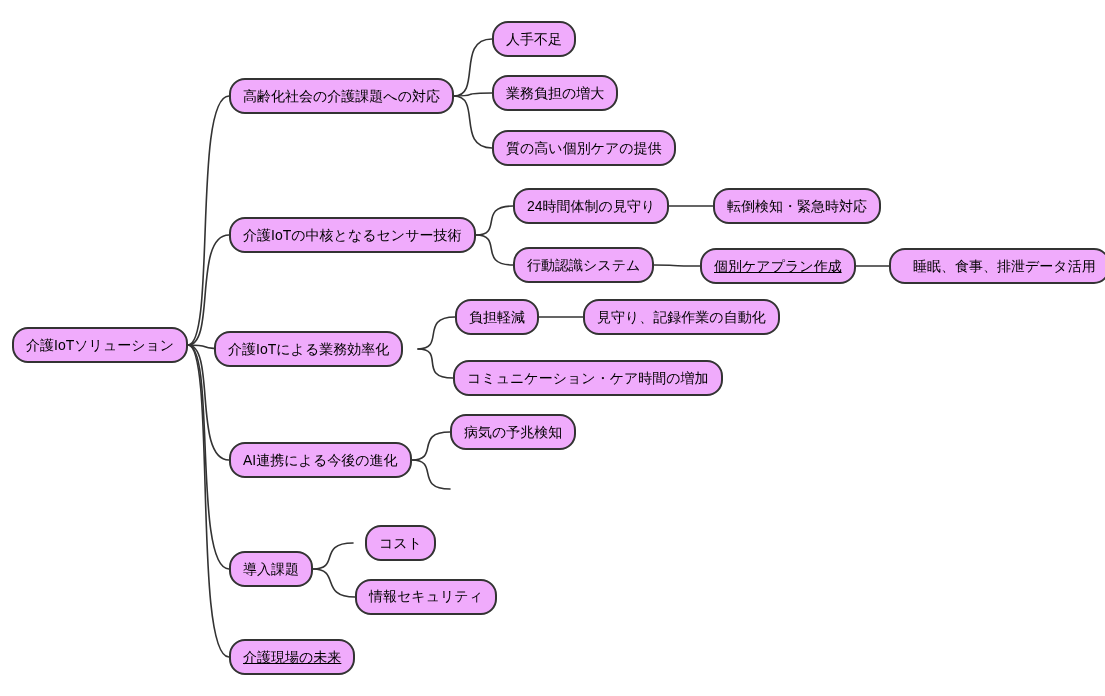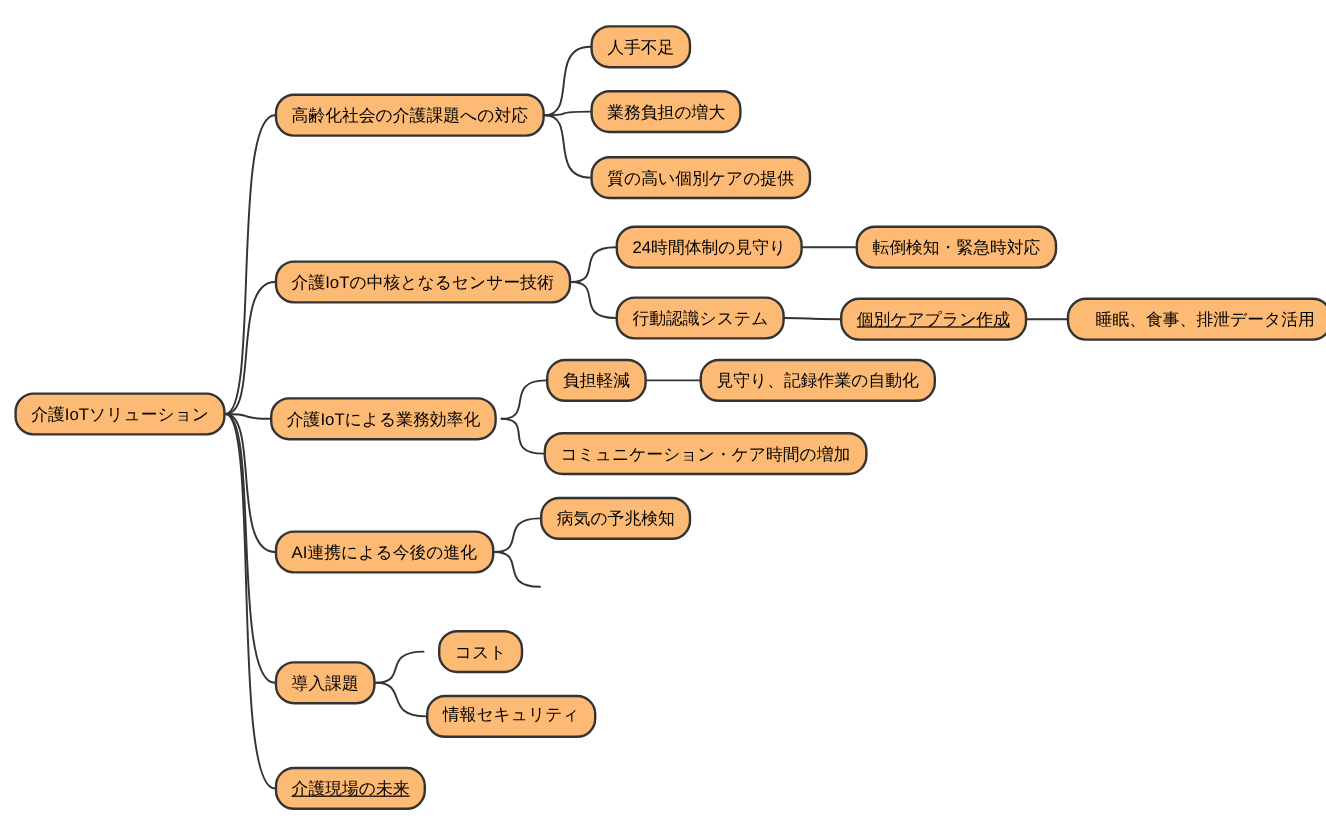--- a/index.html
+++ b/index.html
@@ -37,7 +37,7 @@
     align-items: center;
     justify-content: center;
     padding: 6px 12px;
-    background: #fdba74;
+    background: #f0abfc;
     border: 2px solid #333333;
     border-radius: 16px;
     font-size: 14px;

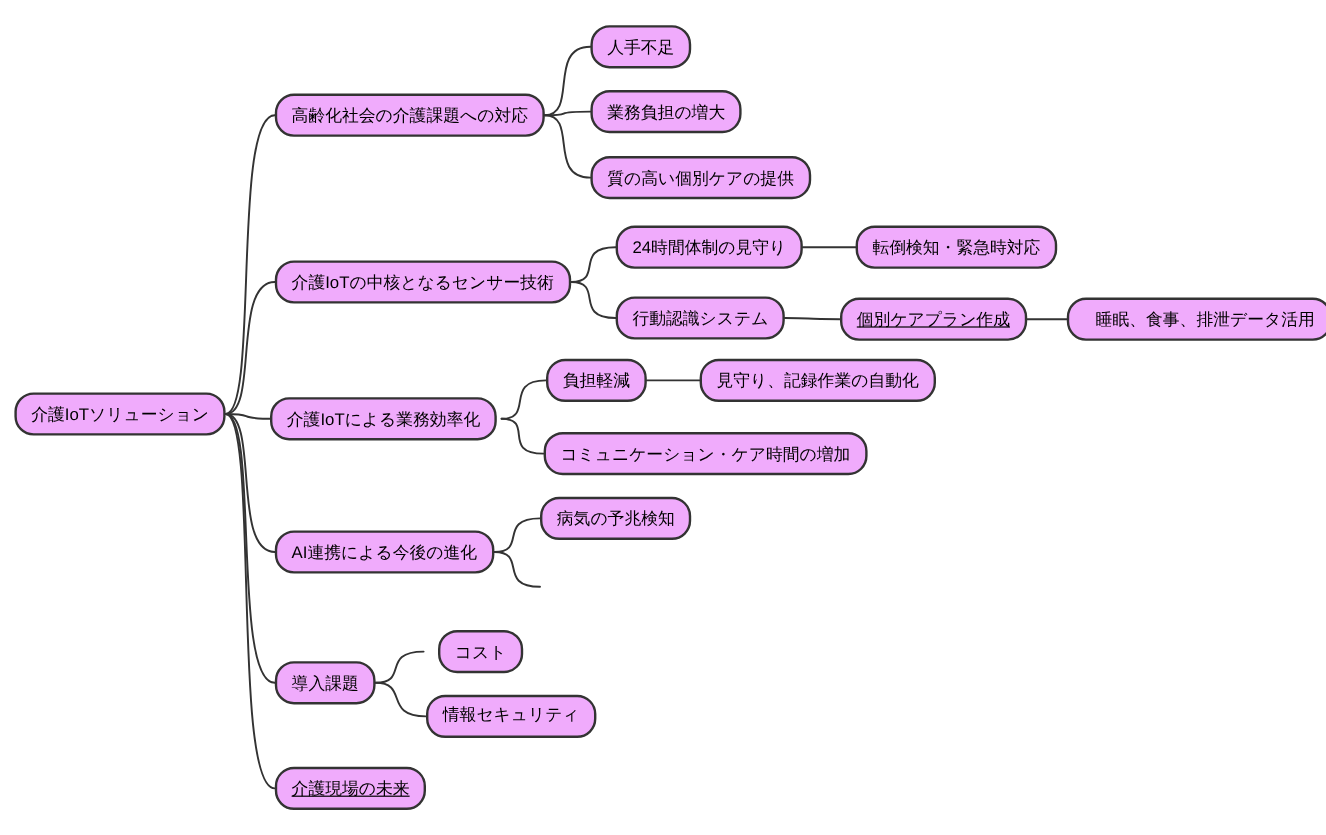--- a/index.html
+++ b/index.html
@@ -91,7 +91,7 @@
   <div class="node" style="left:700px; top:248px;text-decoration:underline;">個別ケアプラン作成</div>
   <div class="node" style="left:889px; top:248px;padding-left:22px;">睡眠、食事、排泄データ活用</div>
 
-  <div class="node" style="left:225px; top:331px;">介護IoTによる業務効率化</div>
+  <div class="node" style="left:214px; top:331px;">介護IoTによる業務効率化</div>
   <div class="node" style="left:455px; top:299px;">負担軽減</div>
   <div class="node" style="left:583px; top:299px;">見守り、記録作業の自動化</div>
   <div class="node" style="left:453px; top:360px;">コミュニケーション・ケア時間の増加</div>

